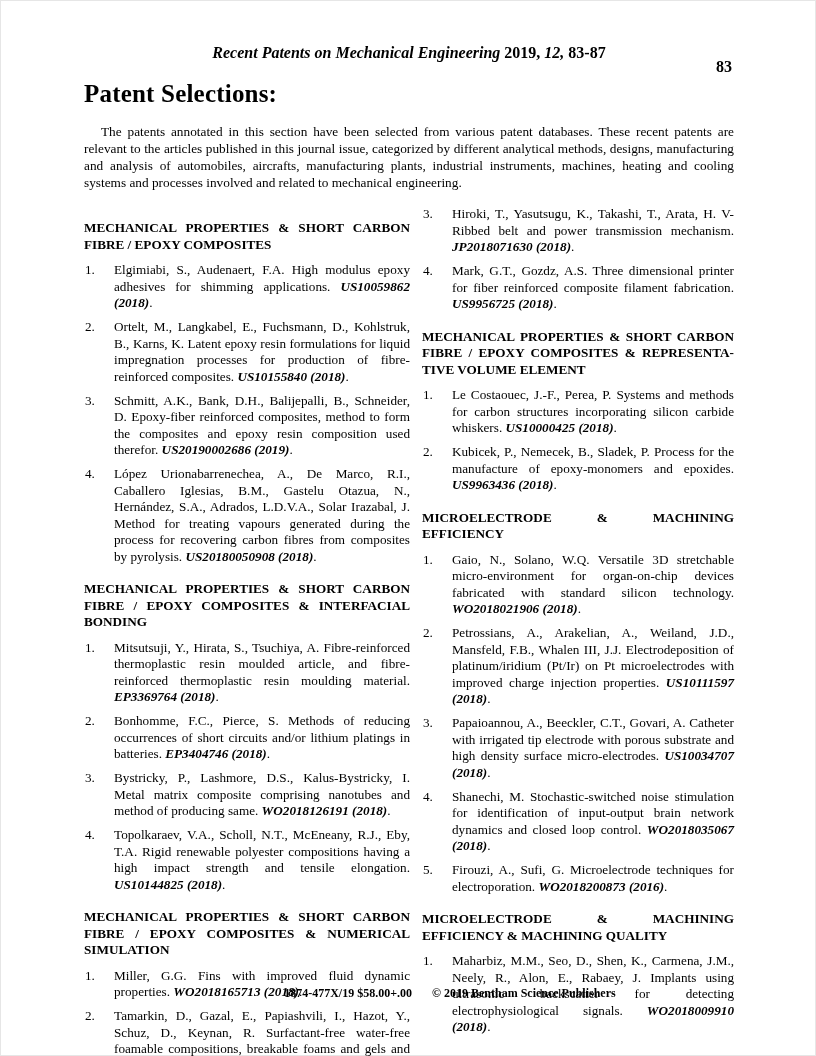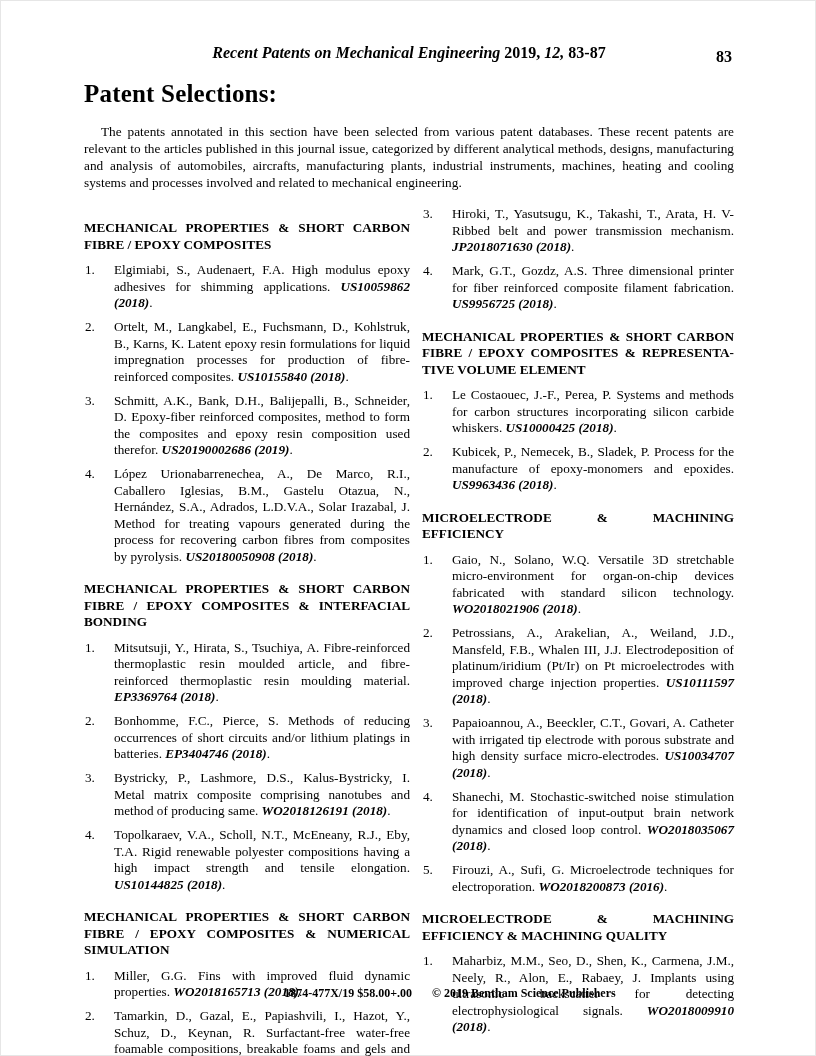--- a/index.html
+++ b/index.html
@@ -29,7 +29,7 @@
   .running-head .rh-vol { font-style: italic; }
   .rh-page {
     position: absolute;
-    right: 2px; top: 4px;
+    right: 2px; top: 14px;
     font-weight: bold;
     font-style: normal;
   }

